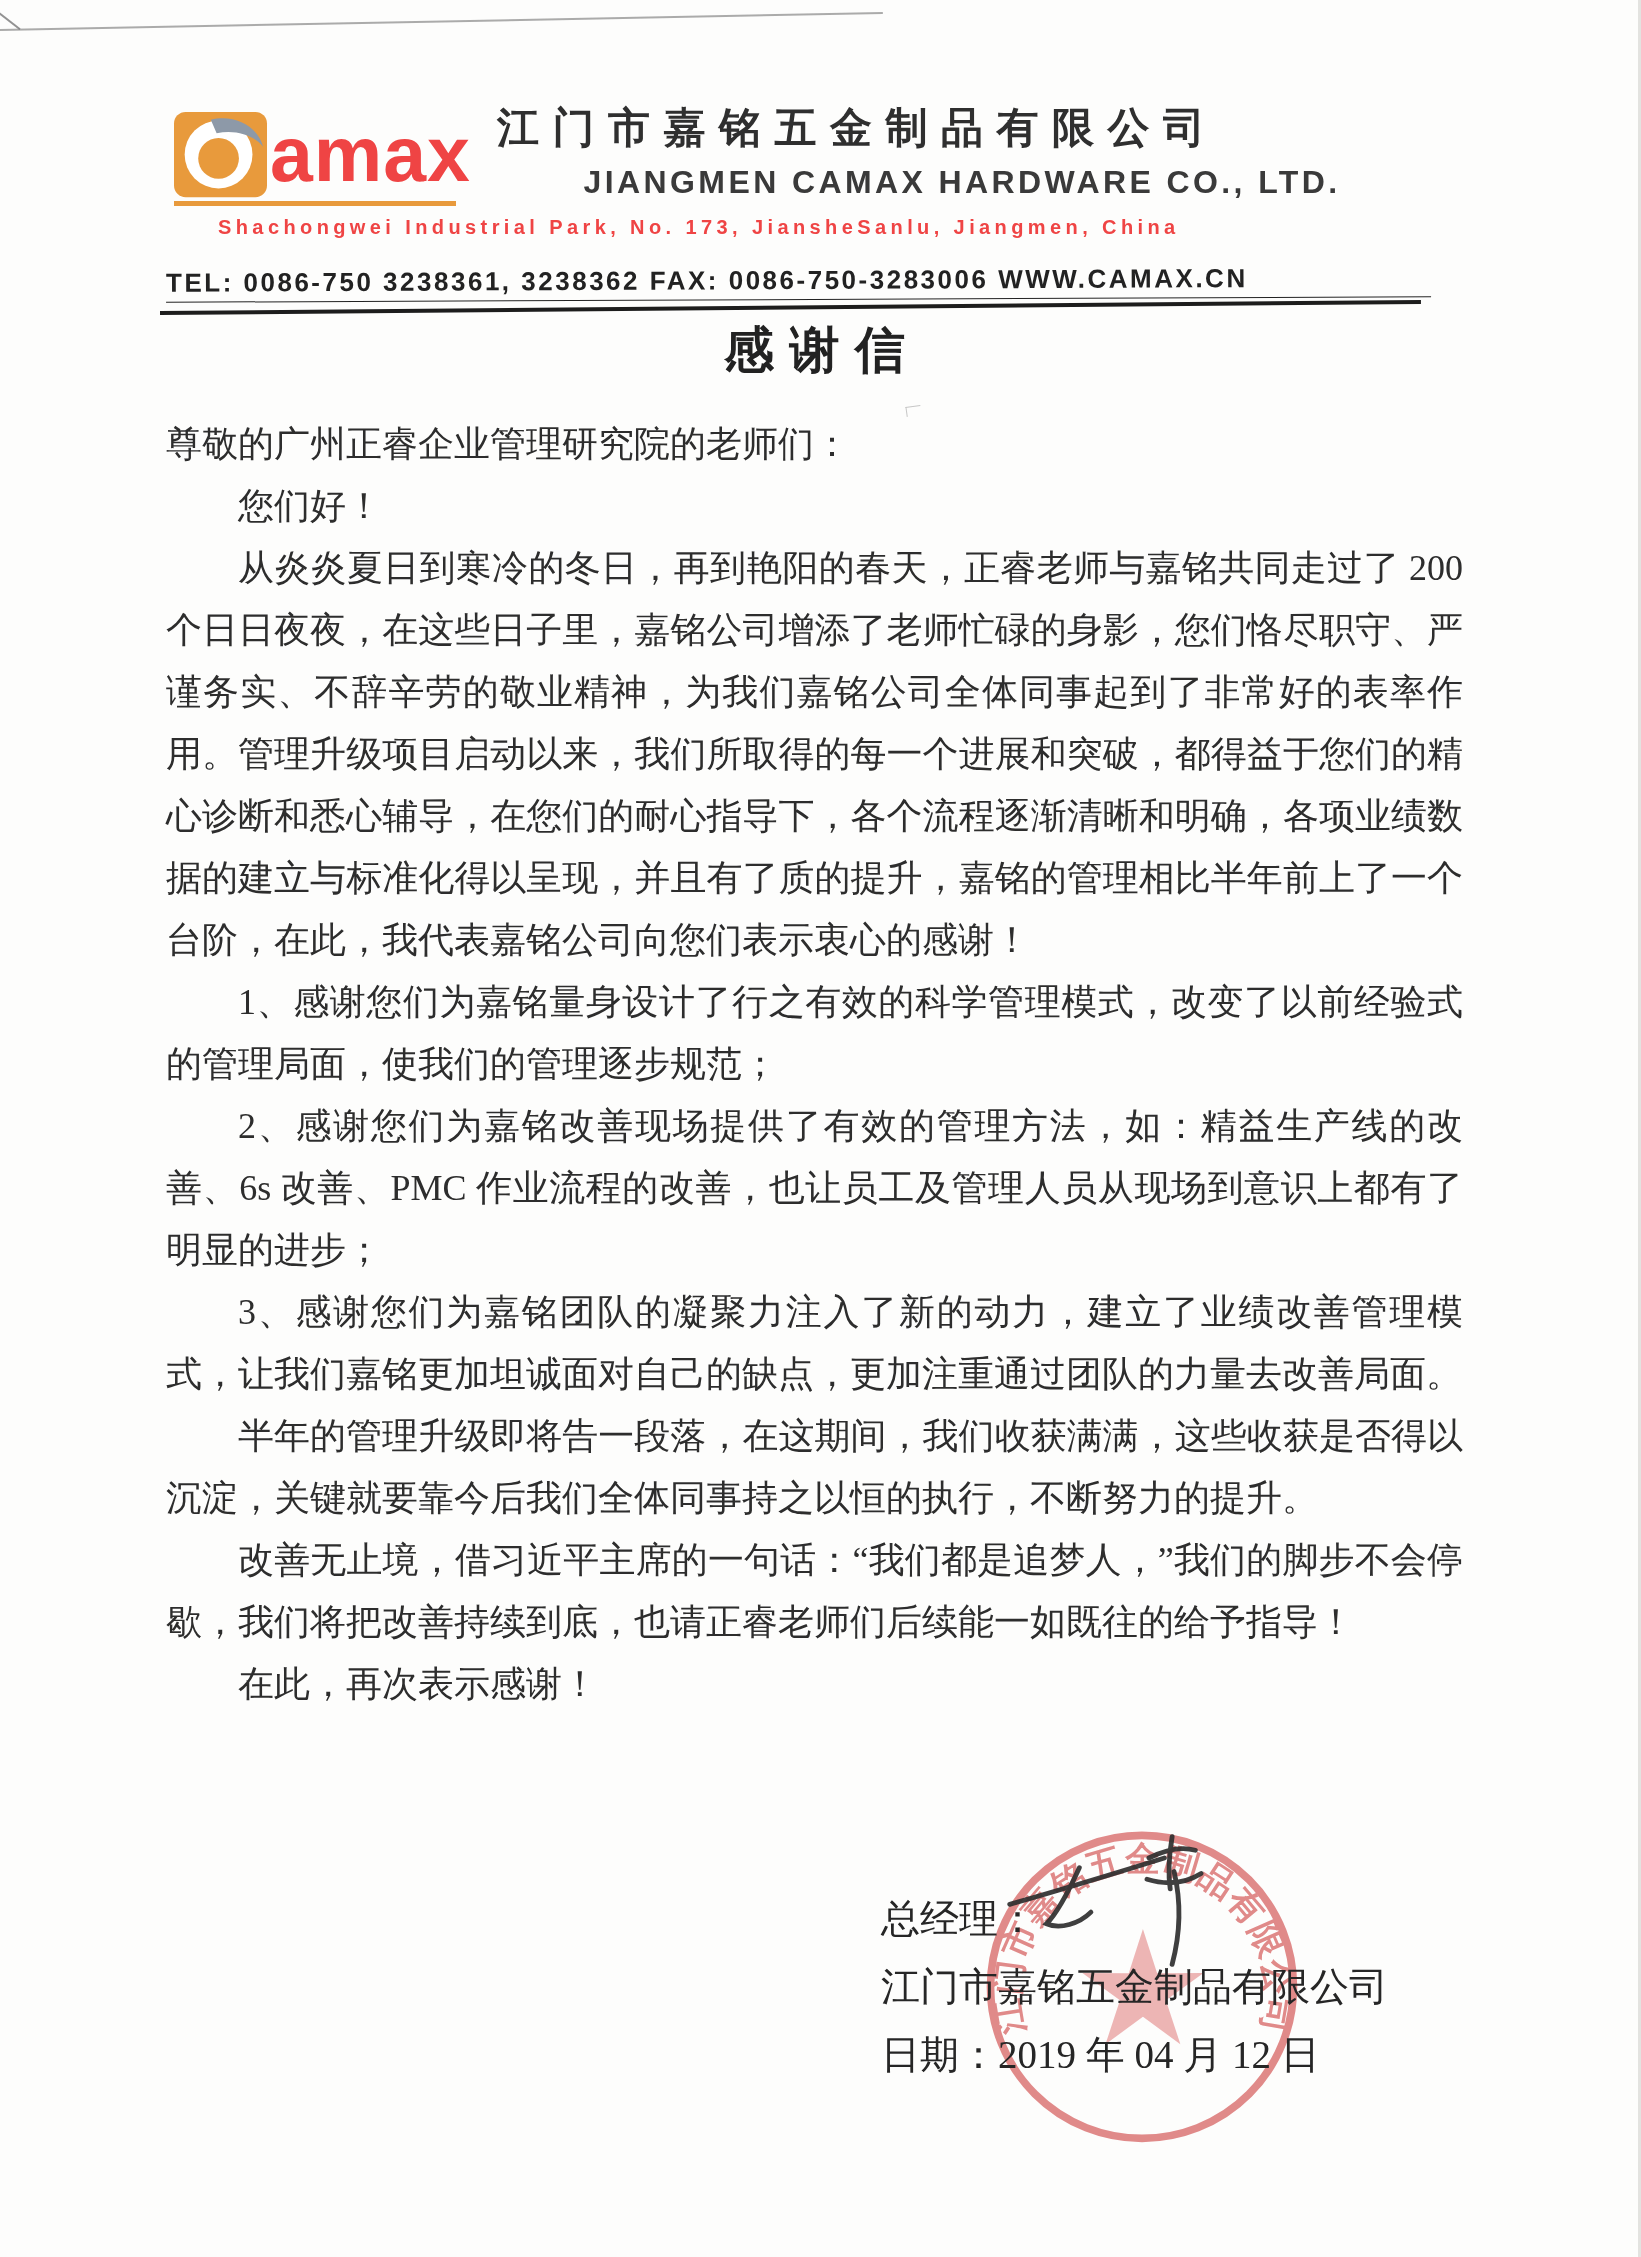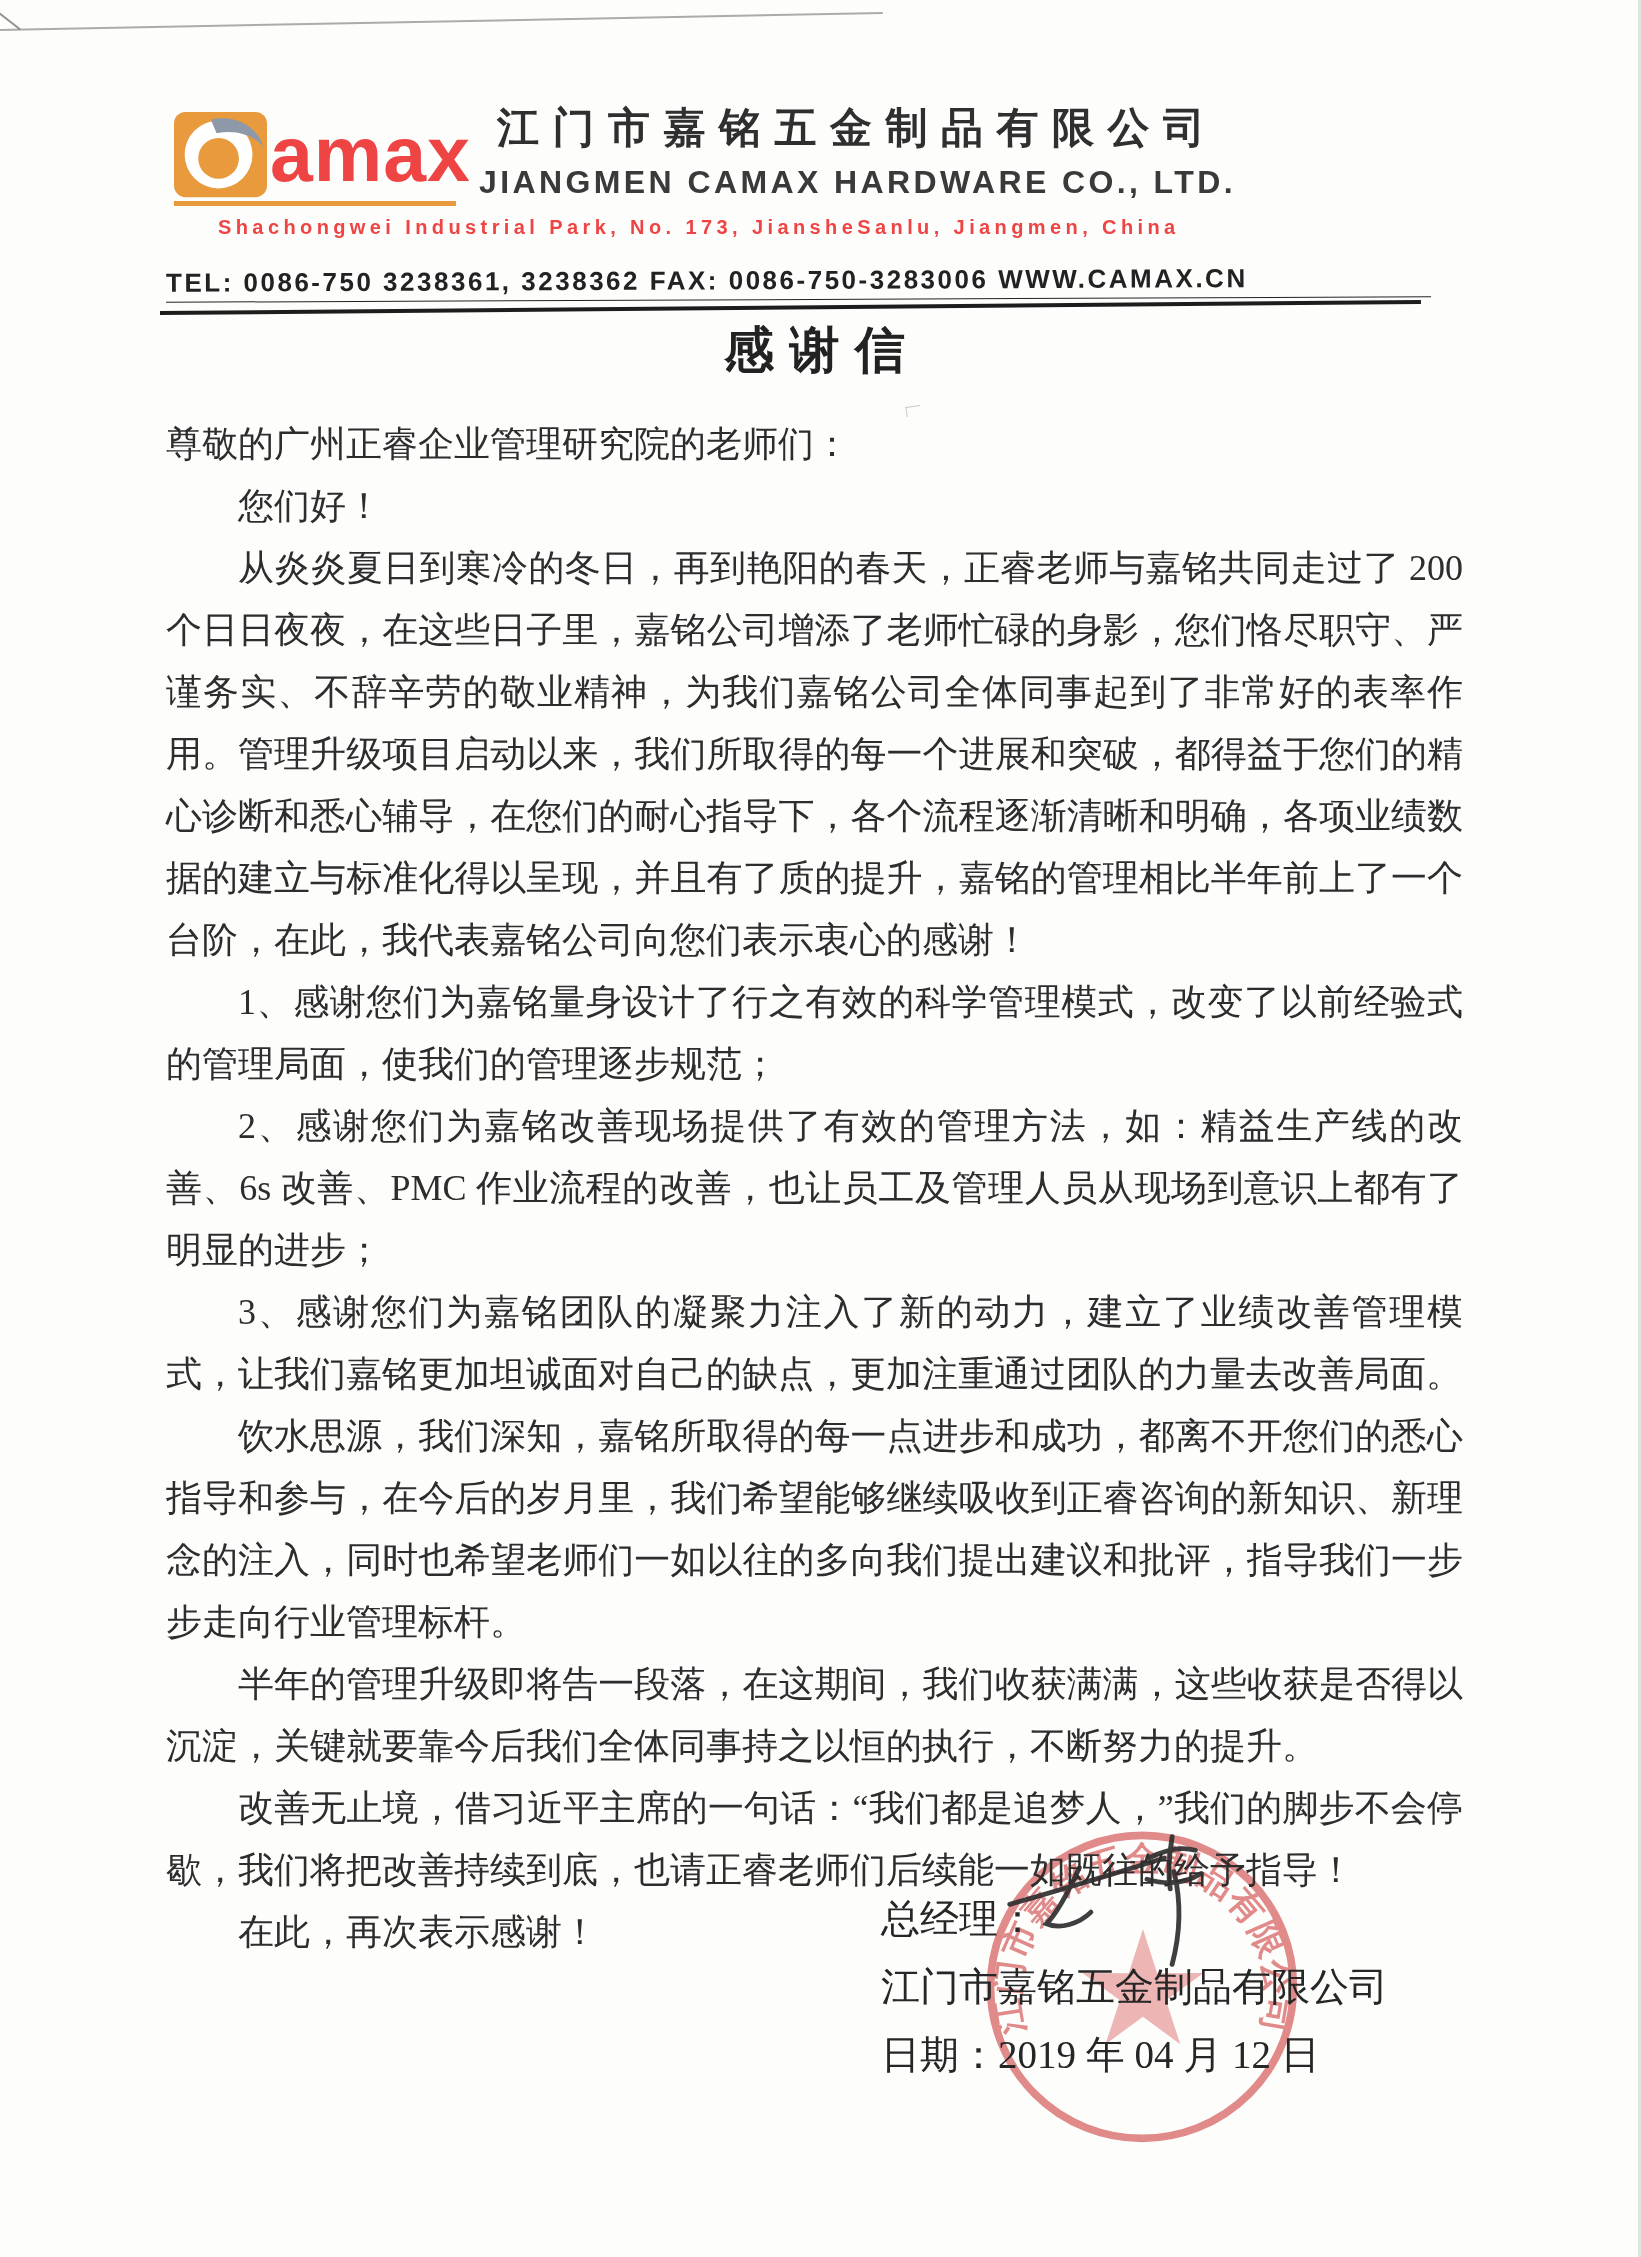--- a/index.html
+++ b/index.html
@@ -28,7 +28,7 @@
     font-size:42px;font-weight:700;letter-spacing:13.5px;color:#2f2f2f;}
   .company-en{position:absolute;left:479px;top:164px;width:966px;
     font-family:"Liberation Sans", sans-serif;font-weight:700;
-    font-size:32px;letter-spacing:3.4px;color:#3a3a3a;}
+    font-size:32px;letter-spacing:3.4px;color:#3a3a3a;text-align:center;}
   .address-line{position:absolute;left:218px;top:216px;width:1255px;
     font-family:"Liberation Sans", sans-serif;font-weight:700;
     font-size:20px;letter-spacing:4.4px;color:#ef4444;}

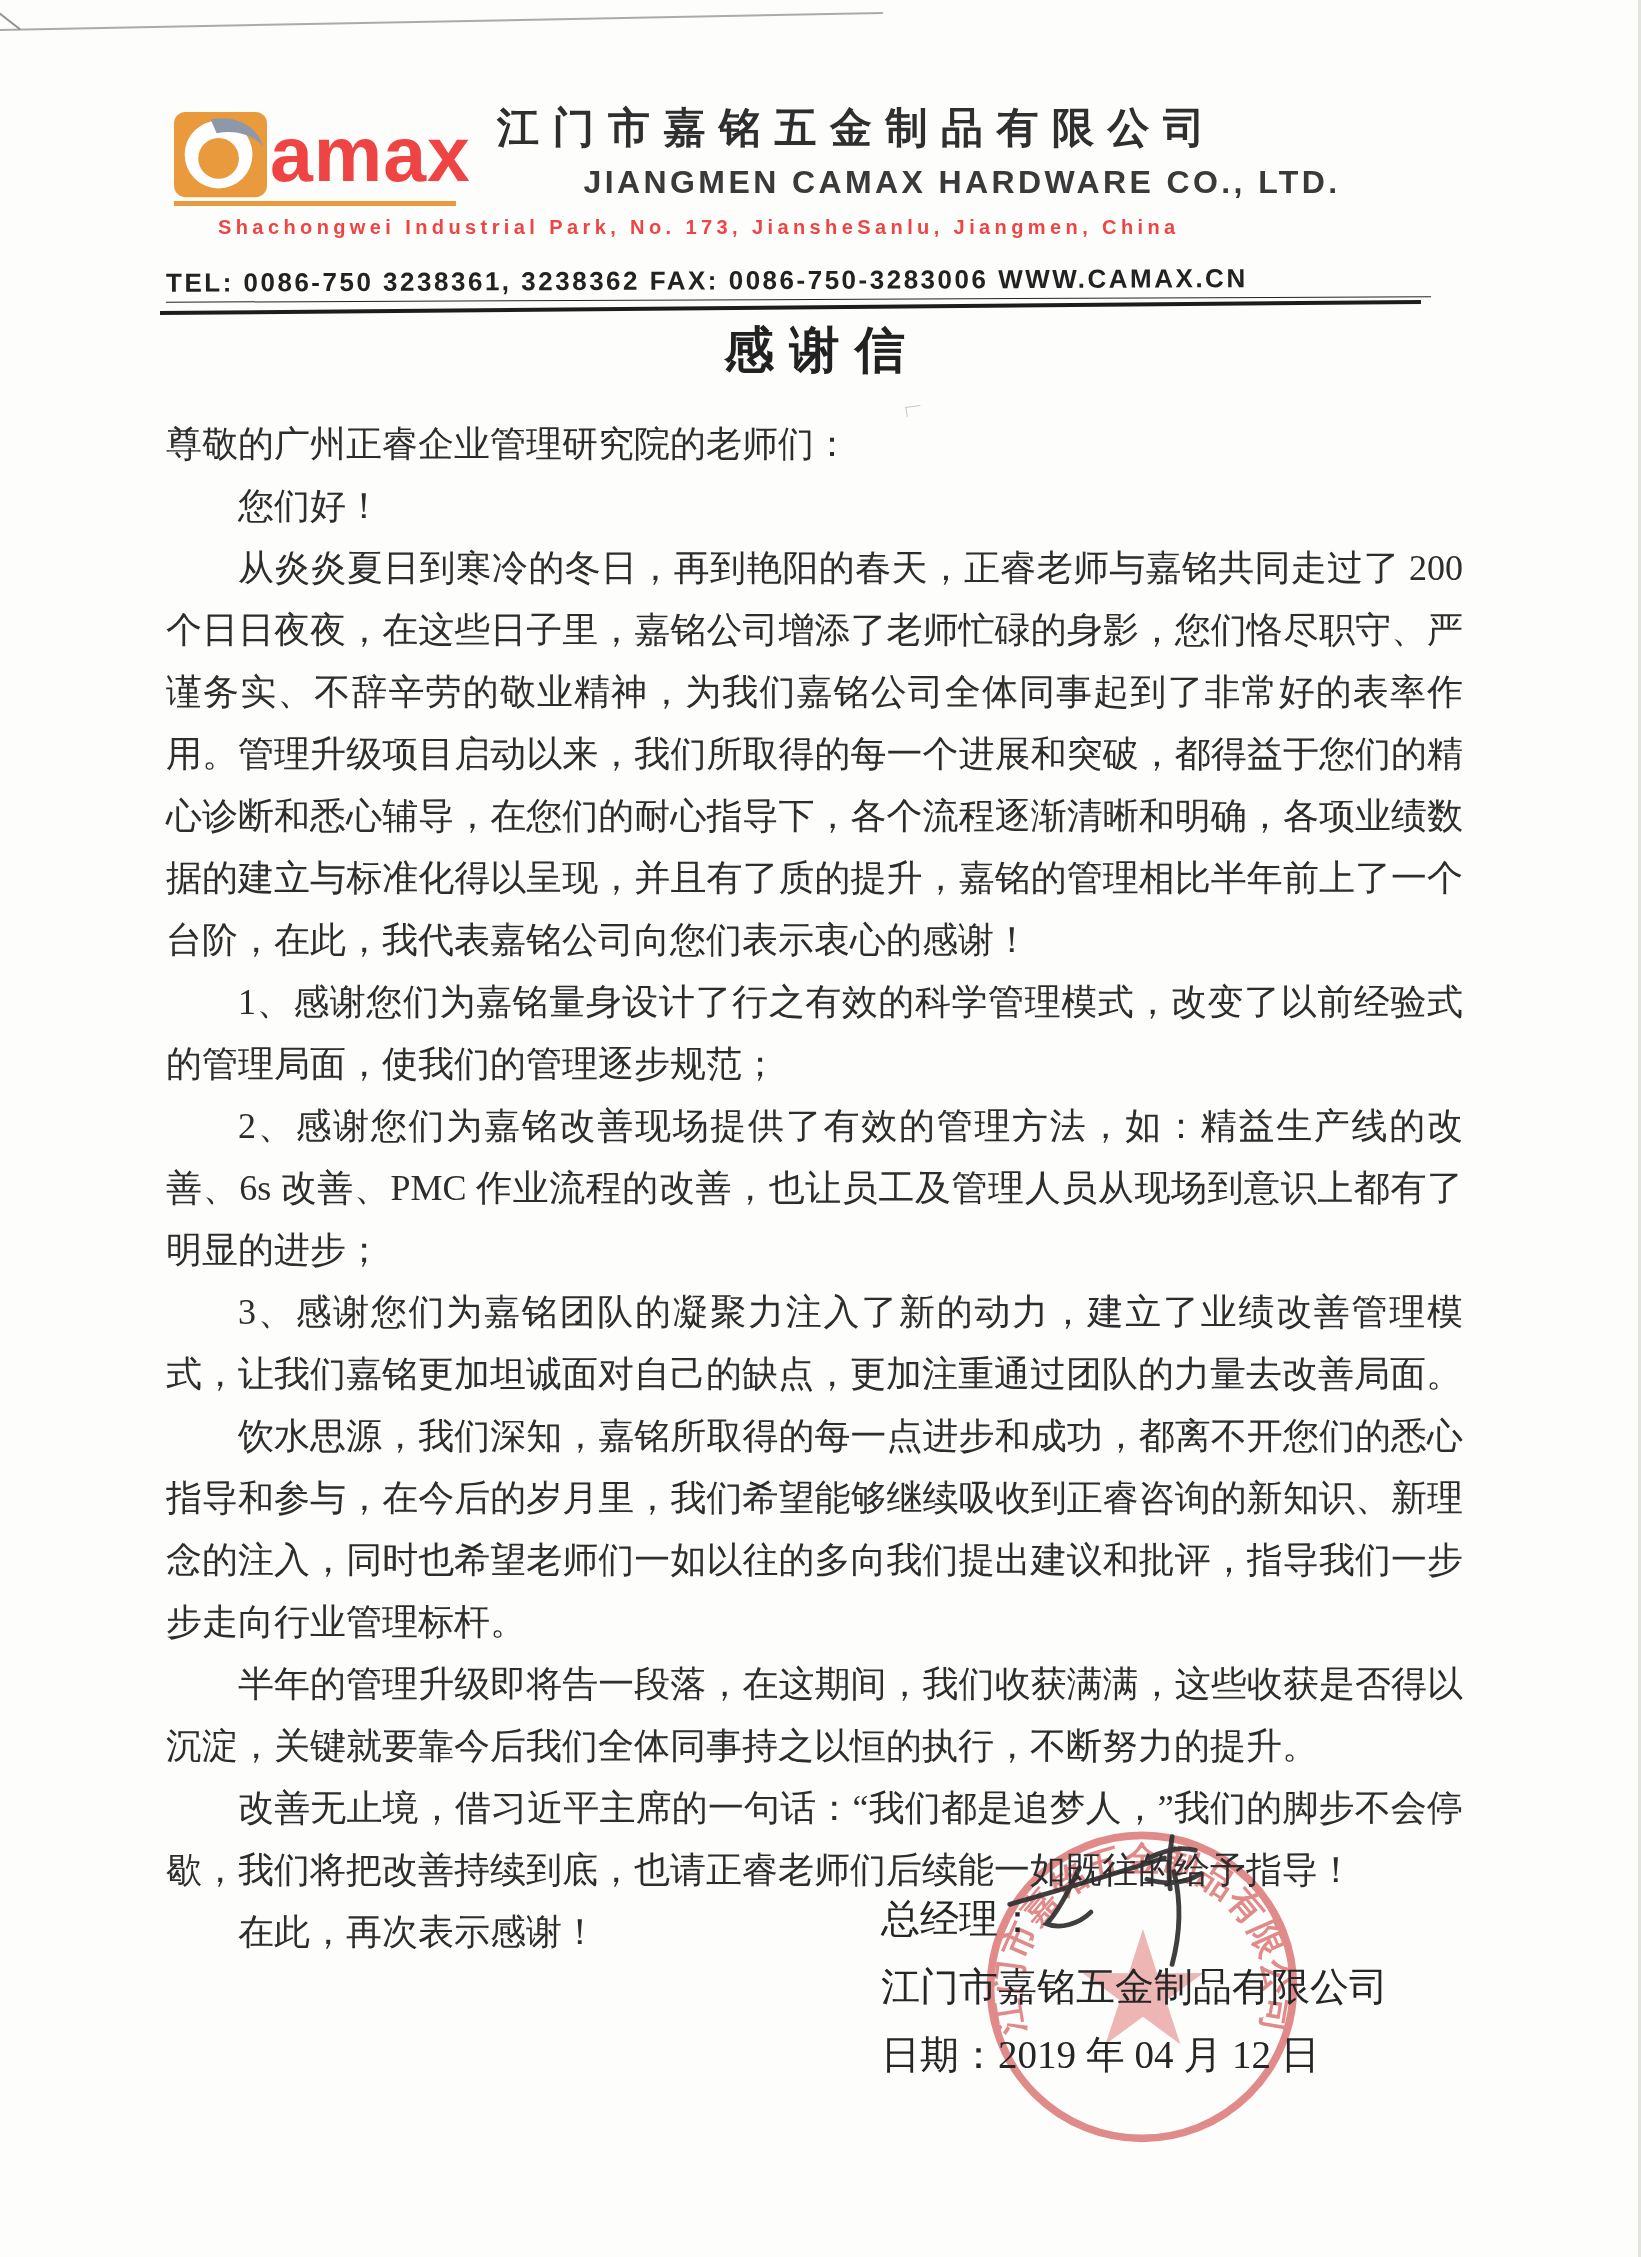--- a/index.html
+++ b/index.html
@@ -93,7 +93,6 @@
   <p>1、感谢您们为嘉铭量身设计了行之有效的科学管理模式，改变了以前经验式的管理局面，使我们的管理逐步规范；</p>
   <p>2、感谢您们为嘉铭改善现场提供了有效的管理方法，如：精益生产线的改善、6s 改善、PMC 作业流程的改善，也让员工及管理人员从现场到意识上都有了明显的进步；</p>
   <p>3、感谢您们为嘉铭团队的凝聚力注入了新的动力，建立了业绩改善管理模式，让我们嘉铭更加坦诚面对自己的缺点，更加注重通过团队的力量去改善局面。</p>
-  <p>饮水思源，我们深知，嘉铭所取得的每一点进步和成功，都离不开您们的悉心指导和参与，在今后的岁月里，我们希望能够继续吸收到正睿咨询的新知识、新理念的注入，同时也希望老师们一如以往的多向我们提出建议和批评，指导我们一步步走向行业管理标杆。</p>
   <p>半年的管理升级即将告一段落，在这期间，我们收获满满，这些收获是否得以沉淀，关键就要靠今后我们全体同事持之以恒的执行，不断努力的提升。</p>
   <p>改善无止境，借习近平主席的一句话：“我们都是追梦人，”我们的脚步不会停歇，我们将把改善持续到底，也请正睿老师们后续能一如既往的给予指导！</p>
   <p>在此，再次表示感谢！</p>

